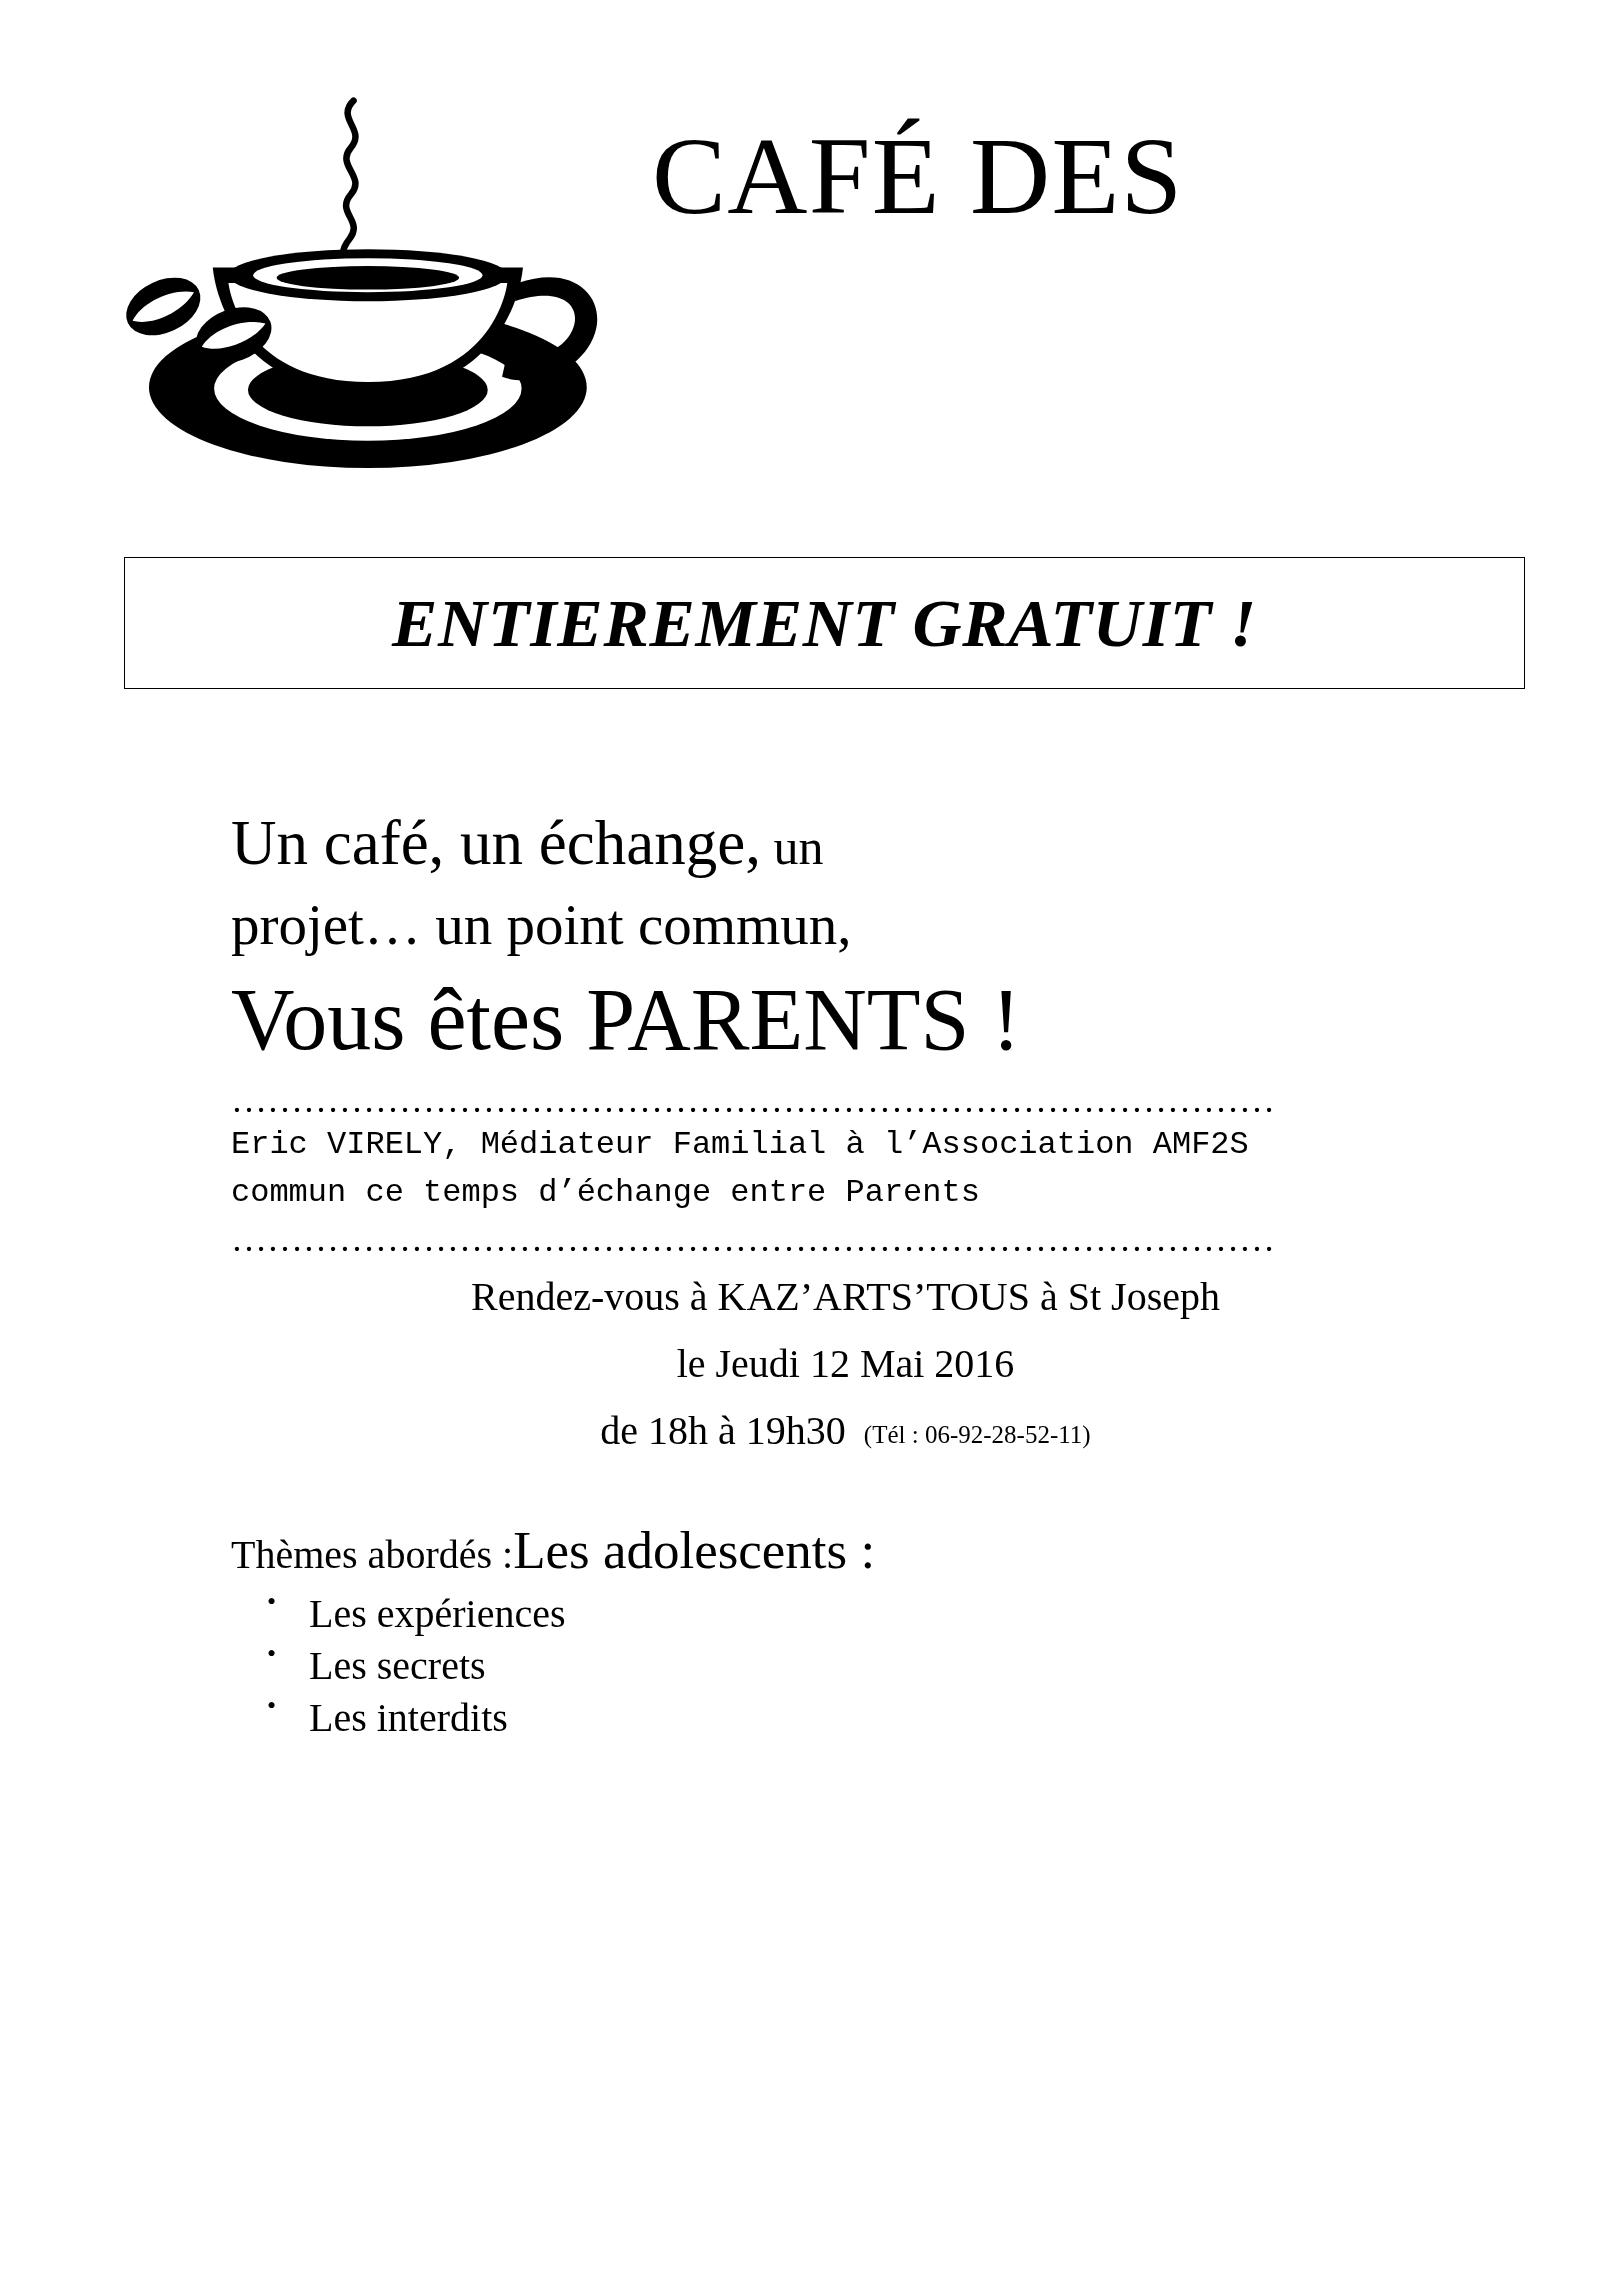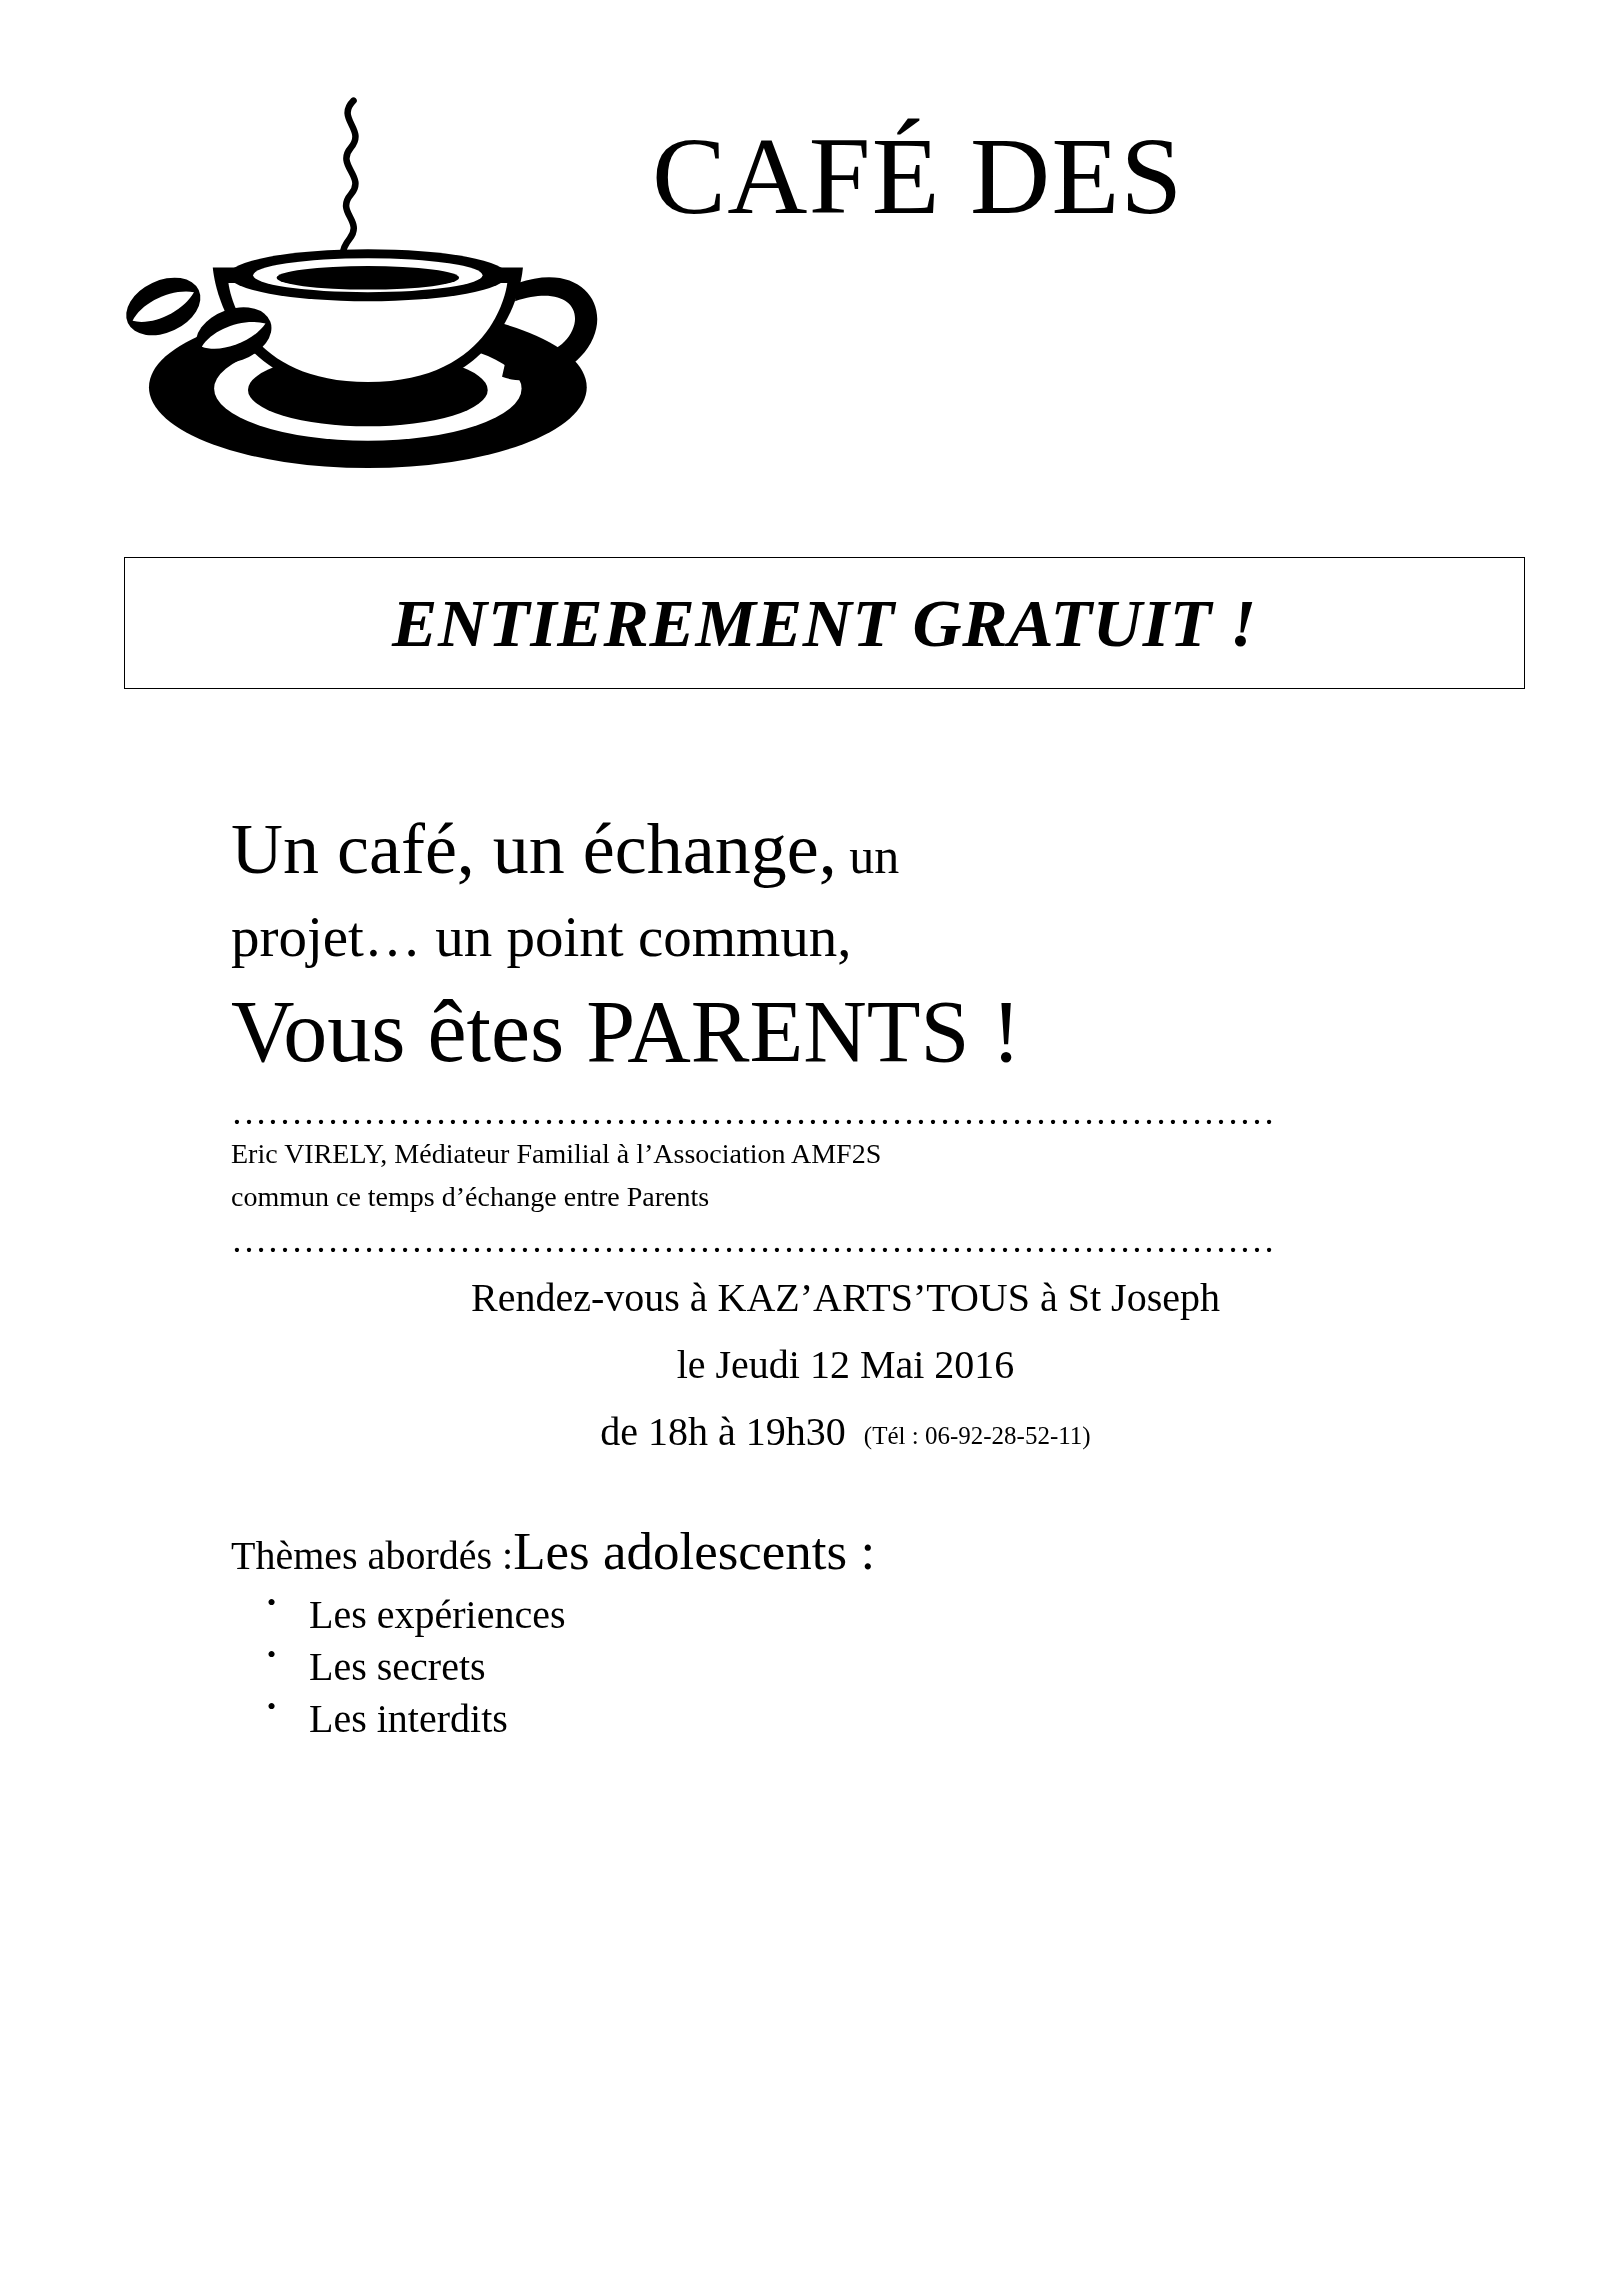--- a/index.html
+++ b/index.html
@@ -88,7 +88,7 @@
     line-height: 1.0;
   }
   .lead .big {
-    font-size: 72px;
+    font-size: 63px;
     line-height: 1.30;
   }
   .lead .small {

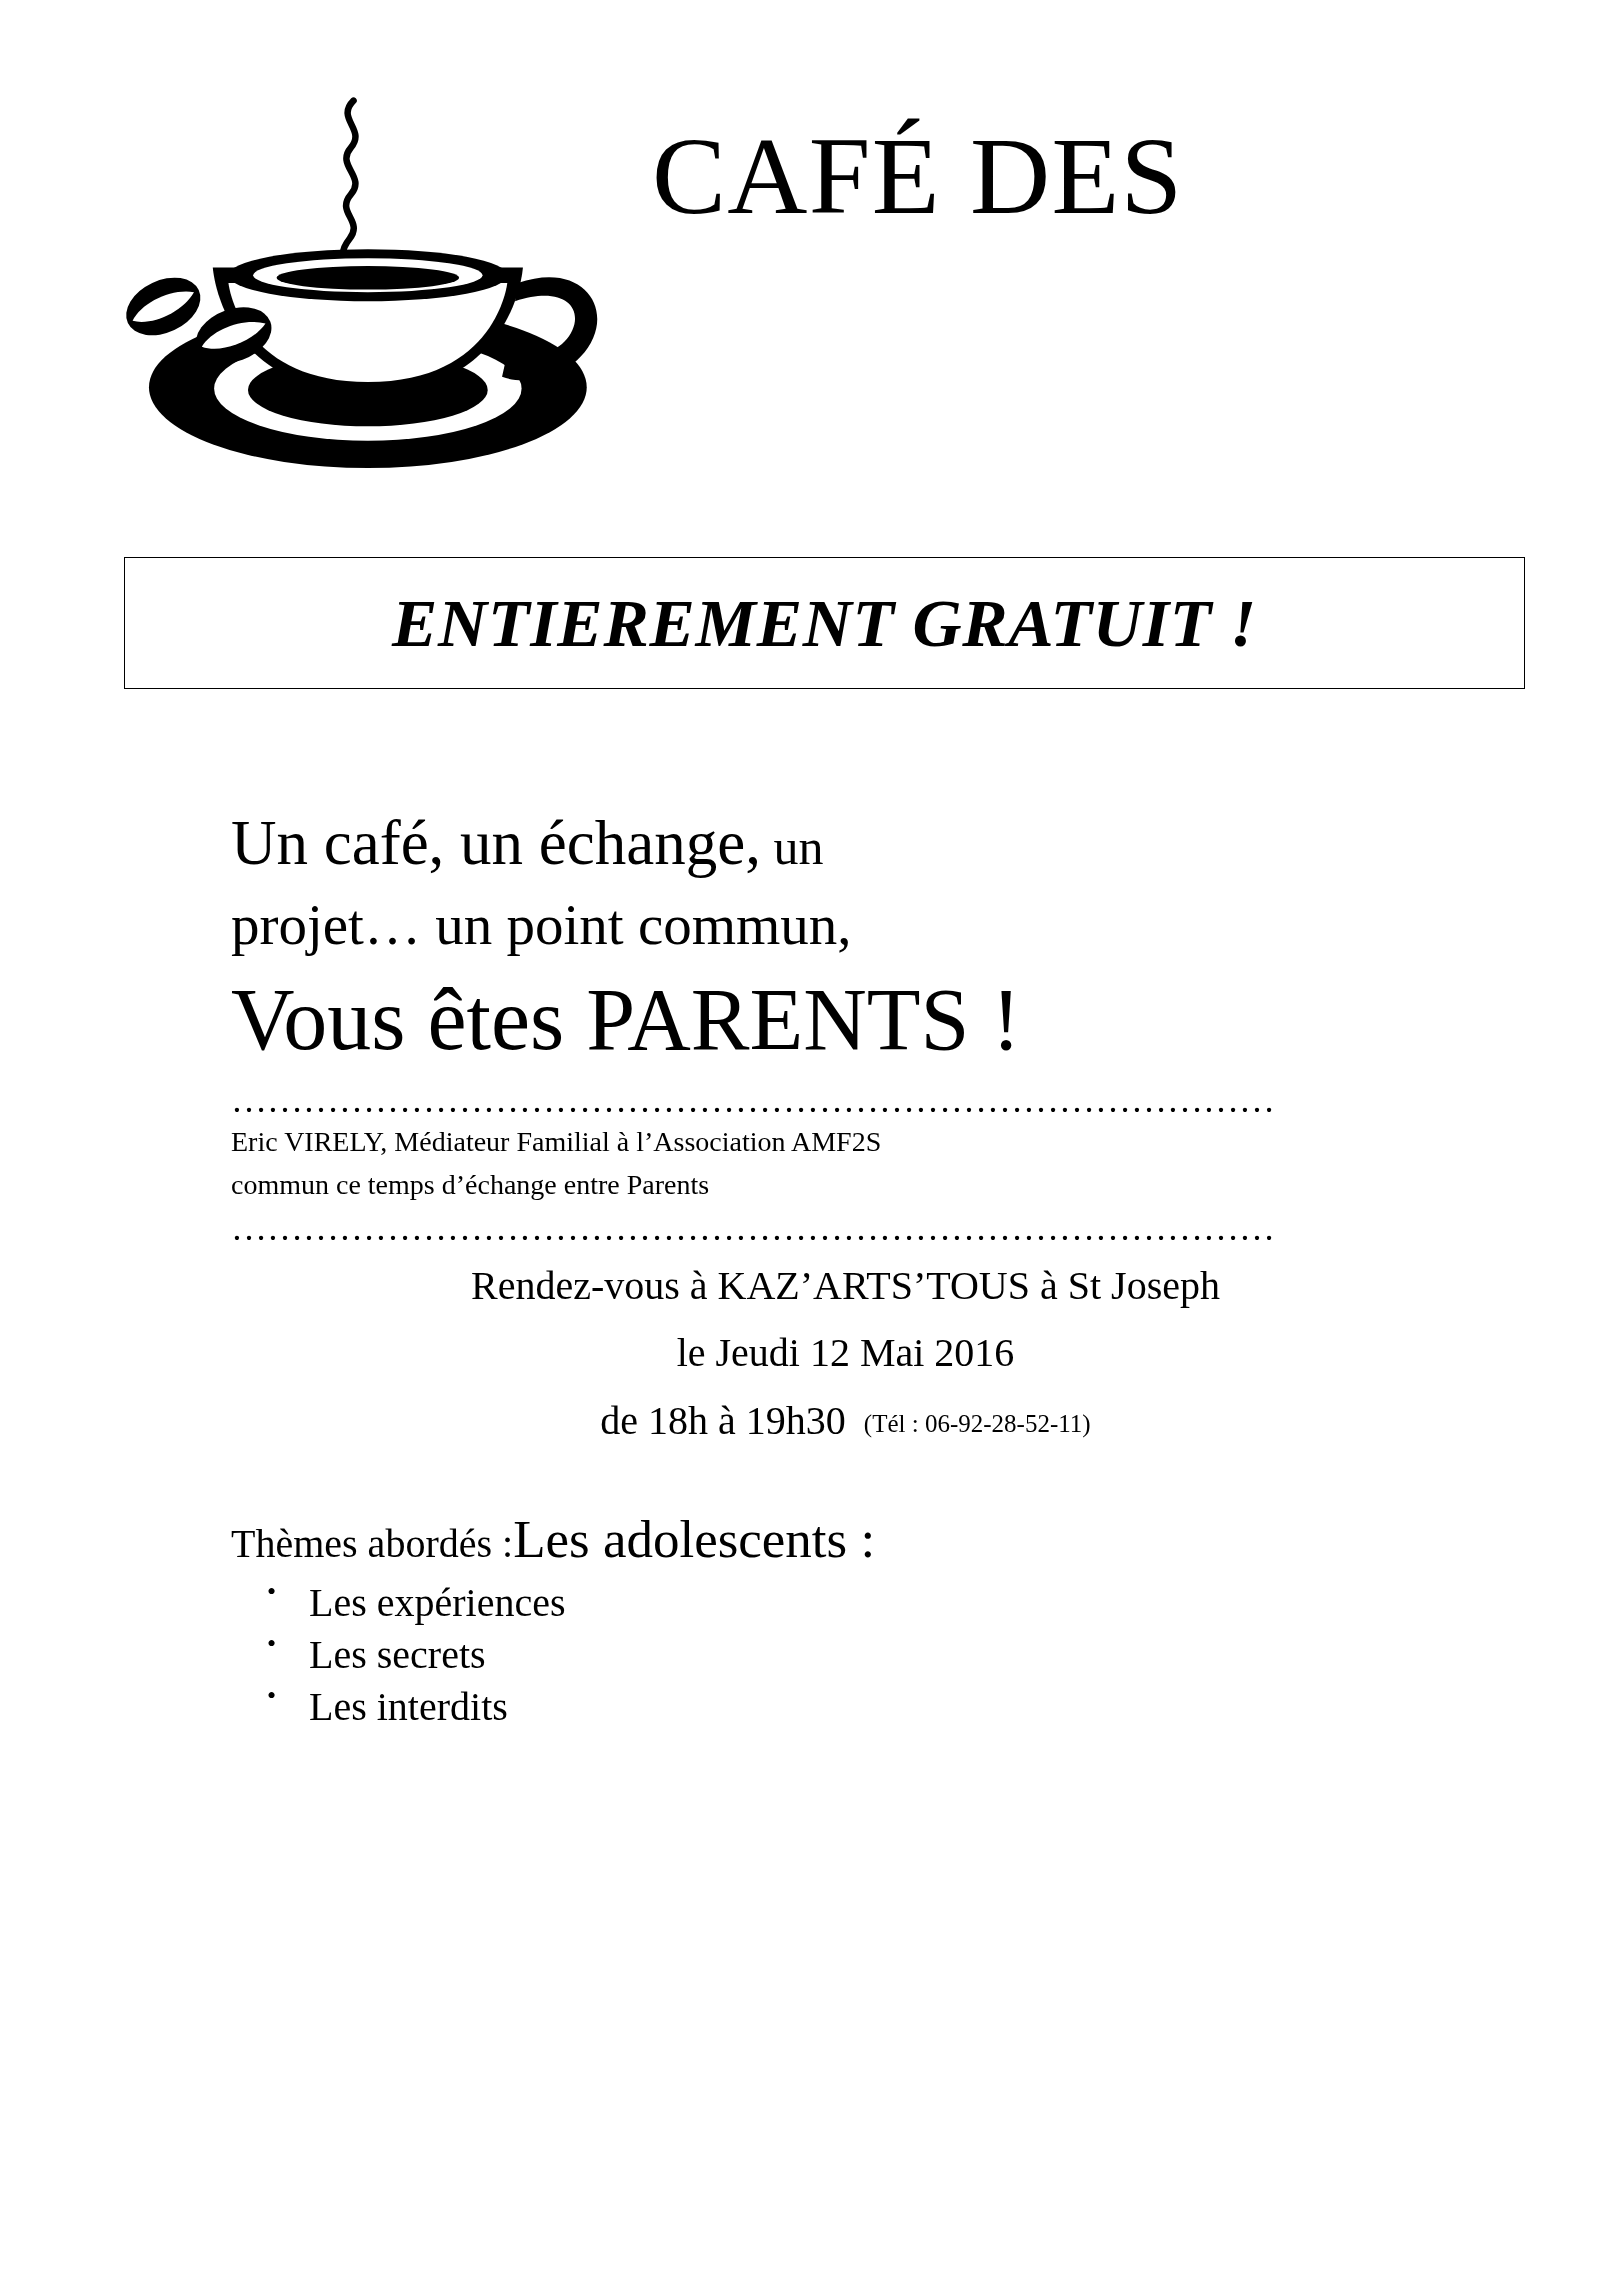--- a/index.html
+++ b/index.html
@@ -118,9 +118,10 @@
   }
 
   .animator {
-    font-size: 28px;
+    font-size: 32px;
     line-height: 1.30;
     margin-top: 6.5px;
+    font-family: Liberation Mono, monospace;
   }
 
   .rdv {

